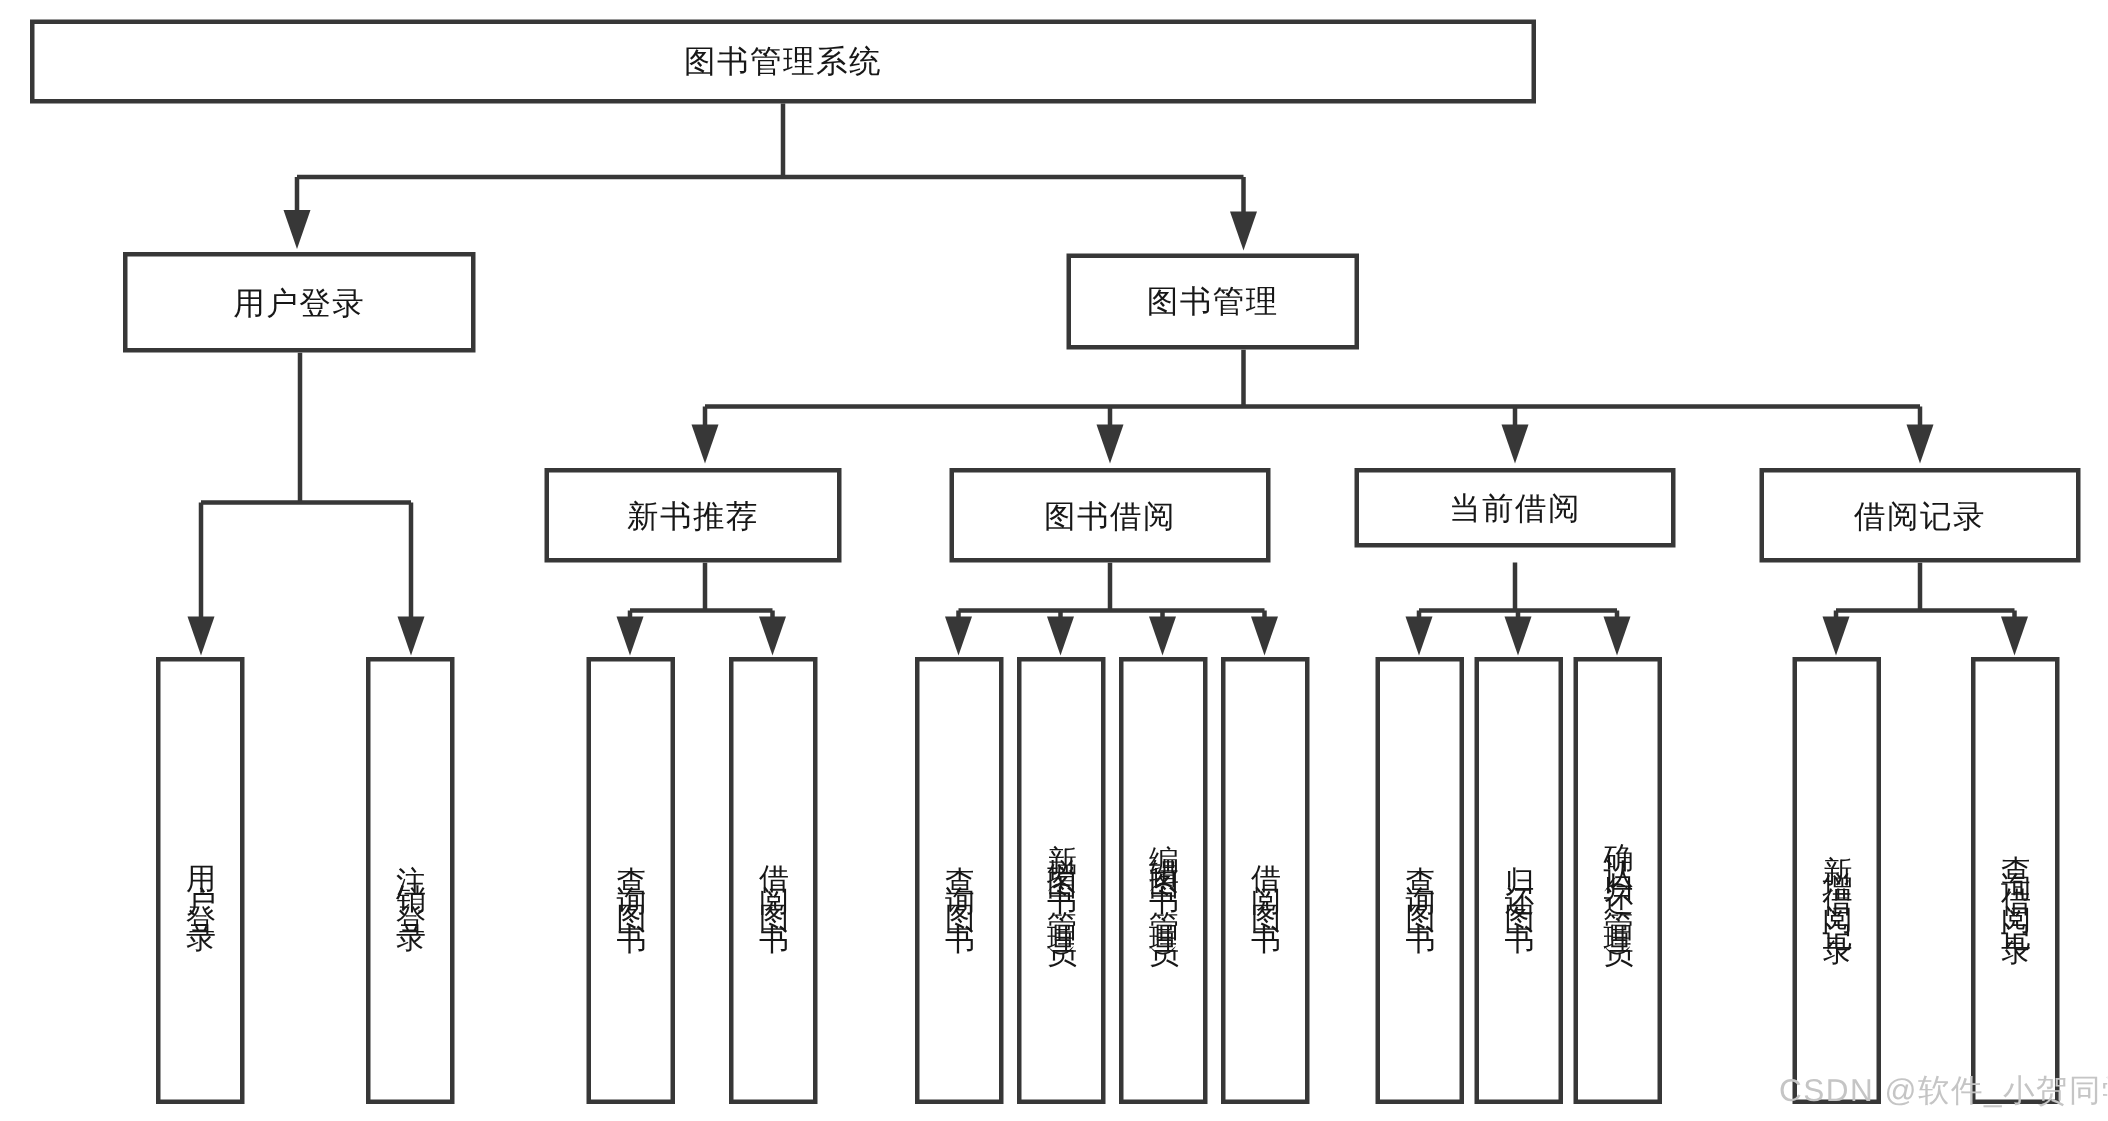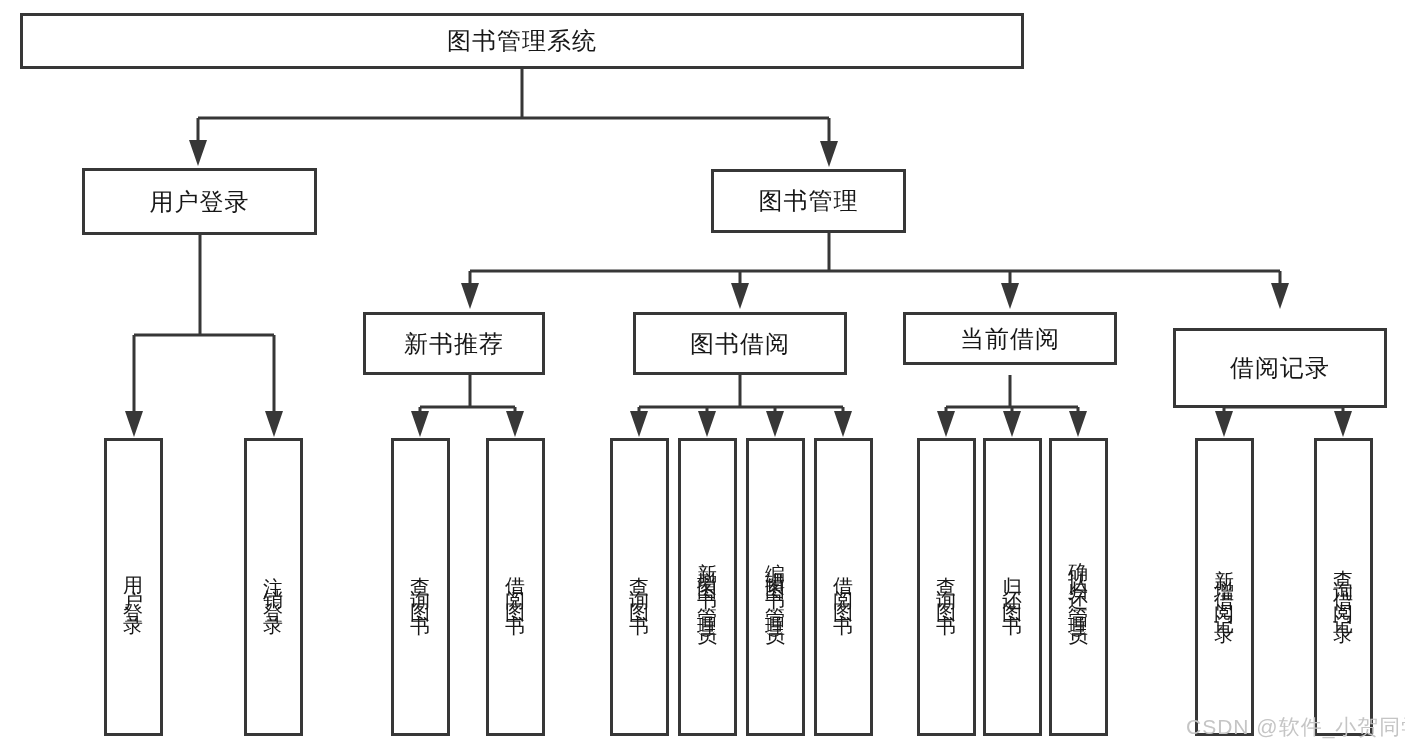--- a/index.html
+++ b/index.html
@@ -22,7 +22,7 @@
     color:#171717;
     z-index:2;
   }
-  .hbox{font-size:24px;letter-spacing:1px;}
+  .hbox{font-size:21px;letter-spacing:1px;}
   .vbox{width:59px;top:438px;height:298px;font-size:20px;}
   .vbox .lbl{
     writing-mode:vertical-rl;

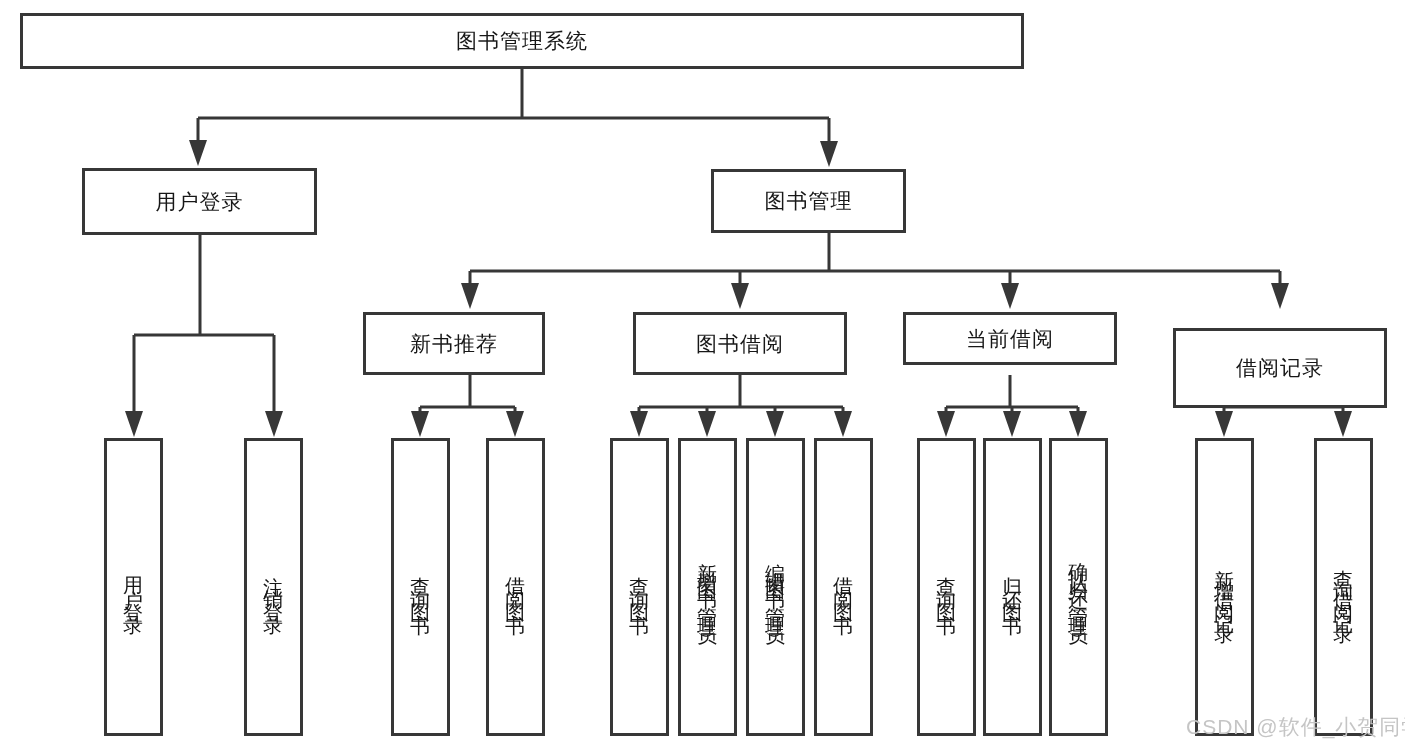--- a/index.html
+++ b/index.html
@@ -95,7 +95,7 @@
     <span class="lbl">图书管理</span>
   </div>
 
-  <div class="node hbox" style="left:363px;top:312px;width:182px;height:63px;">
+  <div class="node hbox" style="left:363px;top:312px;width:198px;height:63px;">
     <span class="lbl">新书推荐</span>
   </div>
   <div class="node hbox" style="left:633px;top:312px;width:214px;height:63px;align-items:center;">

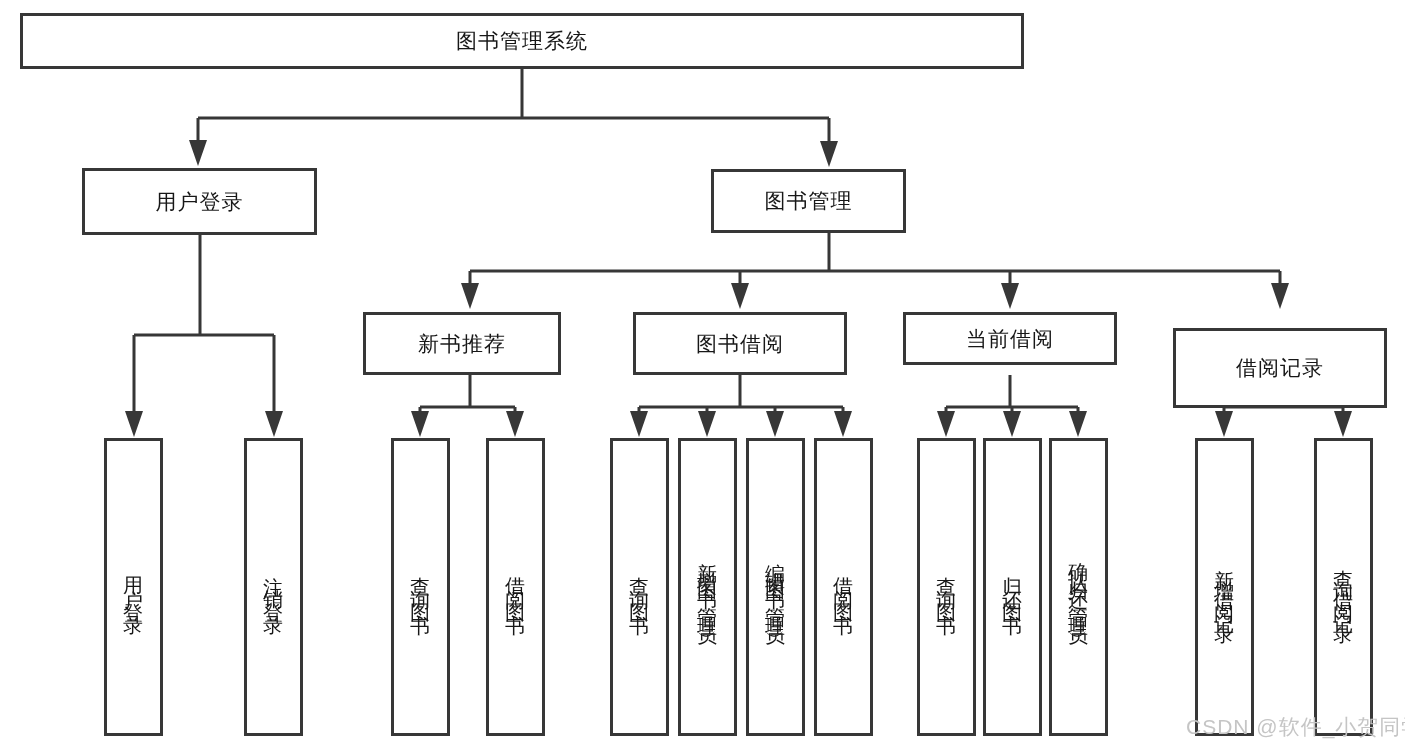--- a/index.html
+++ b/index.html
@@ -104,7 +104,7 @@
   <div class="node hbox" style="left:903px;top:312px;width:214px;height:53px;">
     <span class="lbl">当前借阅</span>
   </div>
-  <div class="node hbox" style="left:1173px;top:328px;width:214px;height:80px;">
+  <div class="node hbox" style="left:1173px;top:312px;width:214px;height:63px;">
     <span class="lbl">借阅记录</span>
   </div>
 

